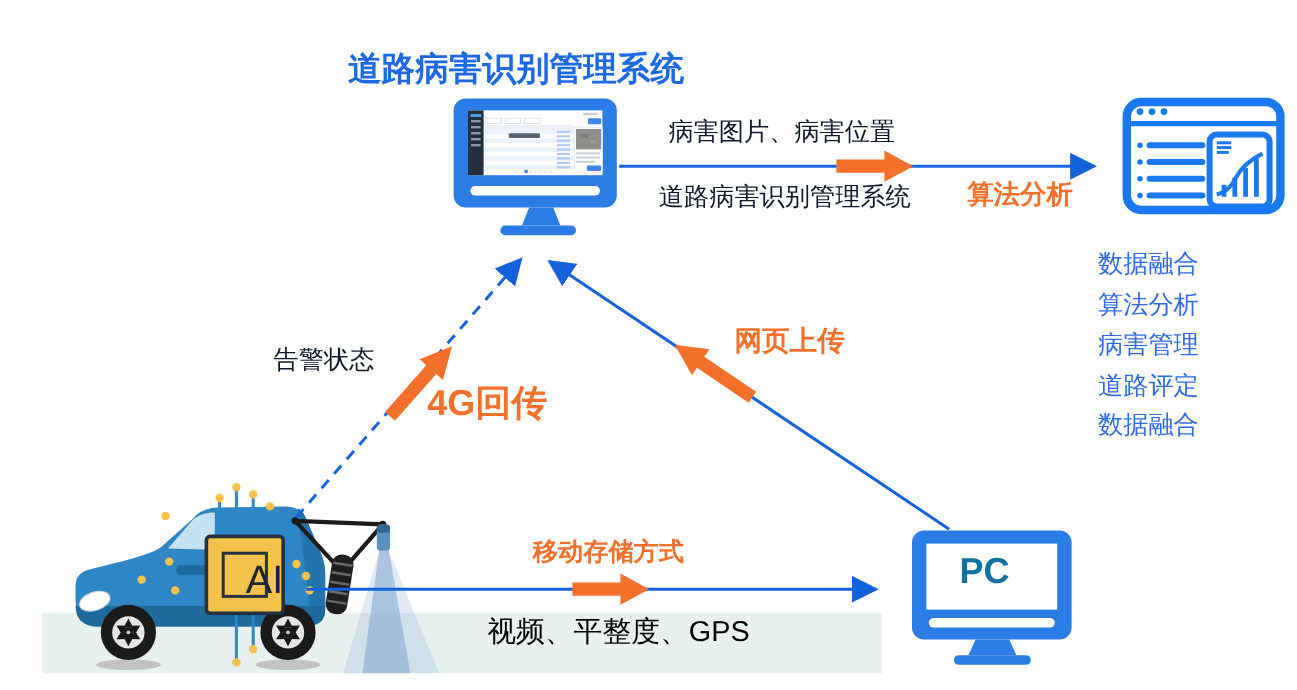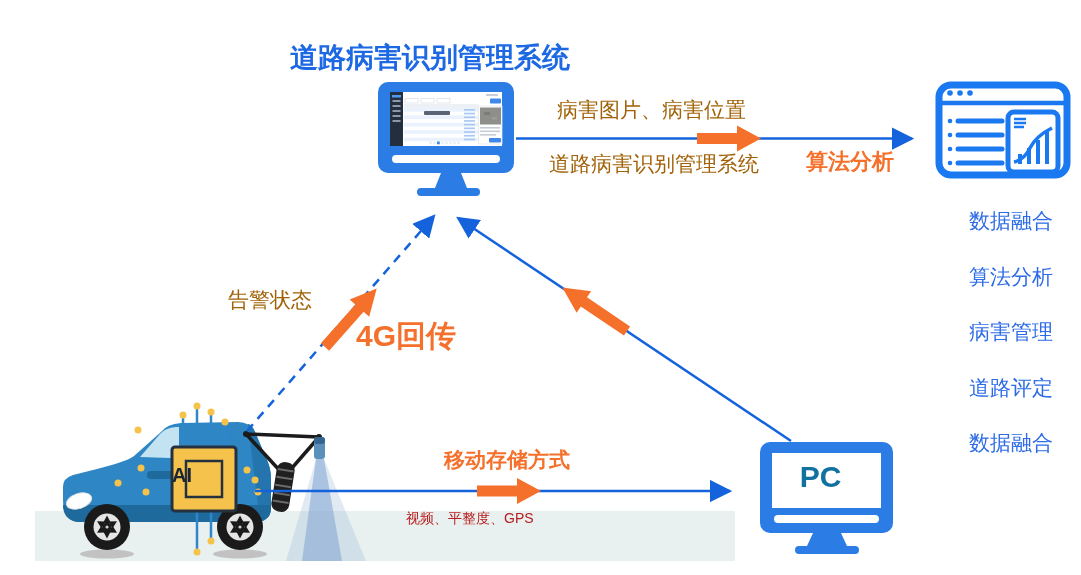--- a/index.html
+++ b/index.html
@@ -8,7 +8,7 @@
   #art{position:absolute;left:0;top:0;}
   .lbl{position:absolute;white-space:nowrap;}
   .title{left:280px;top:39px;width:300px;text-align:center;font-size:28px;font-weight:bold;color:#1d68e3;}
-  .gray{font-size:21px;color:#a16207;}
+  .gray{font-size:21px;color:#0f172a;}
   .orange-badge{font-weight:bold;color:#f5702a;}
   .f1a{left:557px;top:96px;}
   .f1b{left:549px;top:150px;}

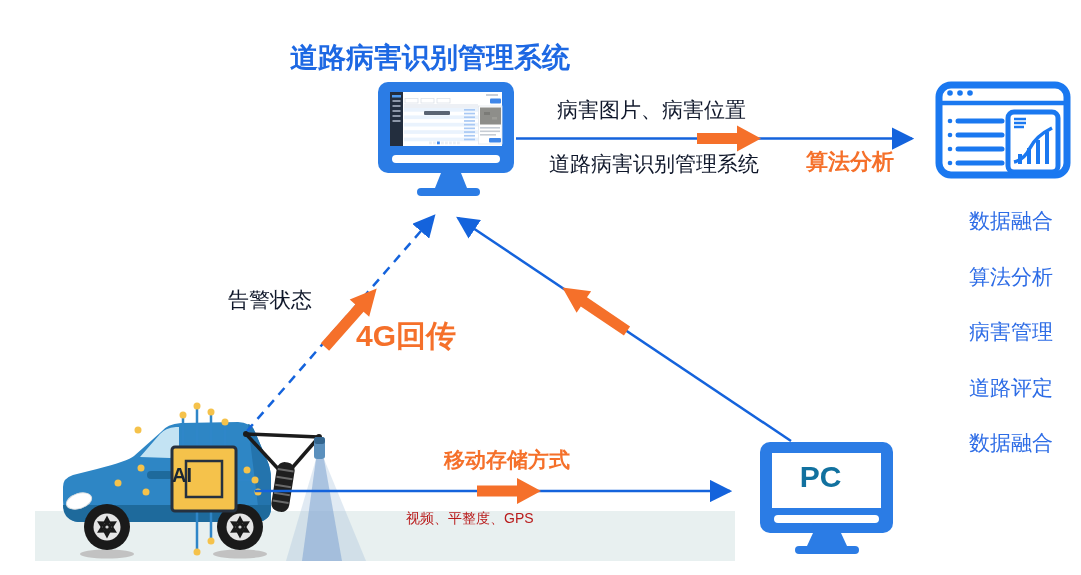--- a/index.html
+++ b/index.html
@@ -18,7 +18,7 @@
   .webbadge{left:612px;top:269px;font-size:23px;}
   .storagebadge{left:444px;top:446px;font-size:21px;}
   .sensors{left:406px;top:510px;font-size:14px;color:#b91c1c;}
-  .fnlist{left:969px;top:210px;display:flex;flex-direction:column;gap:34px;}
+  .fnlist{left:915px;top:210px;display:flex;flex-direction:column;gap:12px;}
   .fnlist div{font-size:21px;color:#2d6ce6;line-height:21.5px;}
   .pclbl{left:760px;top:460px;width:121px;text-align:center;font-size:30px;font-weight:bold;color:#11719f;}
   .ailbl{left:172px;top:464px;width:64px;text-align:left;font-size:20px;font-weight:700;color:#1a2634;}

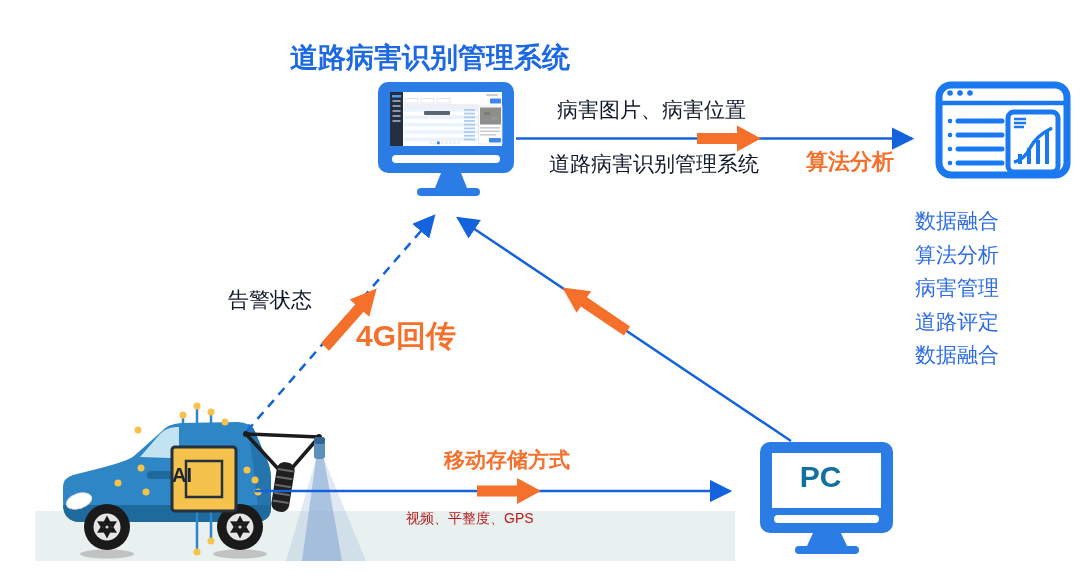--- a/index.html
+++ b/index.html
@@ -272,6 +272,7 @@
 <div class="lbl gray alert">告警状态</div>
 <div class="lbl orange-badge g4badge">4G回传</div>
 
+<div class="lbl orange-badge webbadge">网页上传</div>
 
 <div class="lbl orange-badge storagebadge">移动存储方式</div>
 <div class="lbl sensors">视频、平整度、GPS</div>

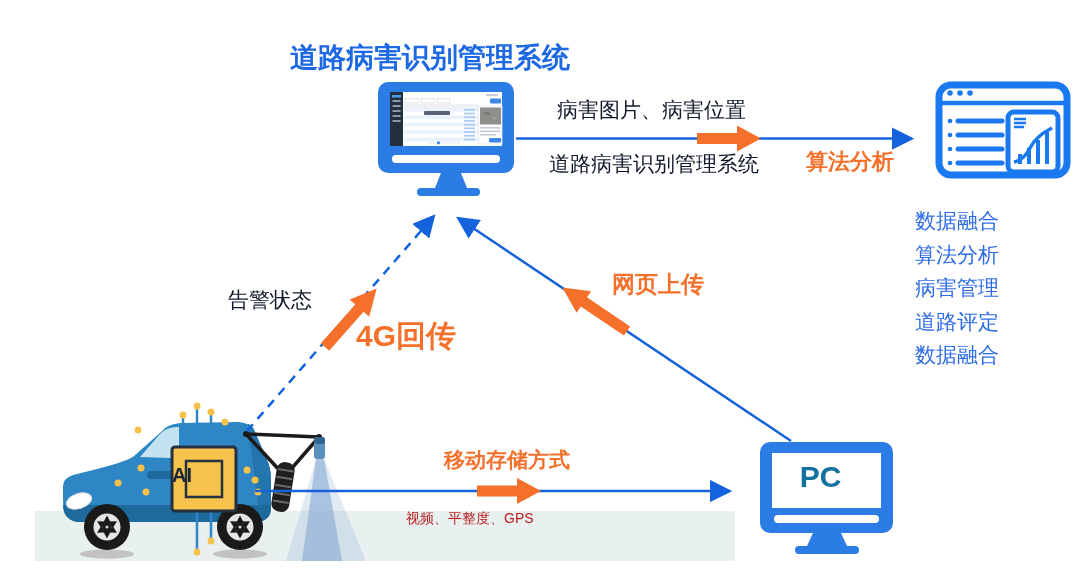--- a/index.html
+++ b/index.html
@@ -21,7 +21,7 @@
   .fnlist{left:915px;top:210px;display:flex;flex-direction:column;gap:12px;}
   .fnlist div{font-size:21px;color:#2d6ce6;line-height:21.5px;}
   .pclbl{left:760px;top:460px;width:121px;text-align:center;font-size:30px;font-weight:bold;color:#11719f;}
-  .ailbl{left:172px;top:464px;width:64px;text-align:left;font-size:20px;font-weight:700;color:#1a2634;}
+  .ailbl{left:172px;top:464px;width:64px;text-align:right;font-size:33px;font-weight:400;color:#1a2634;}
 </style>
 </head>
 <body>

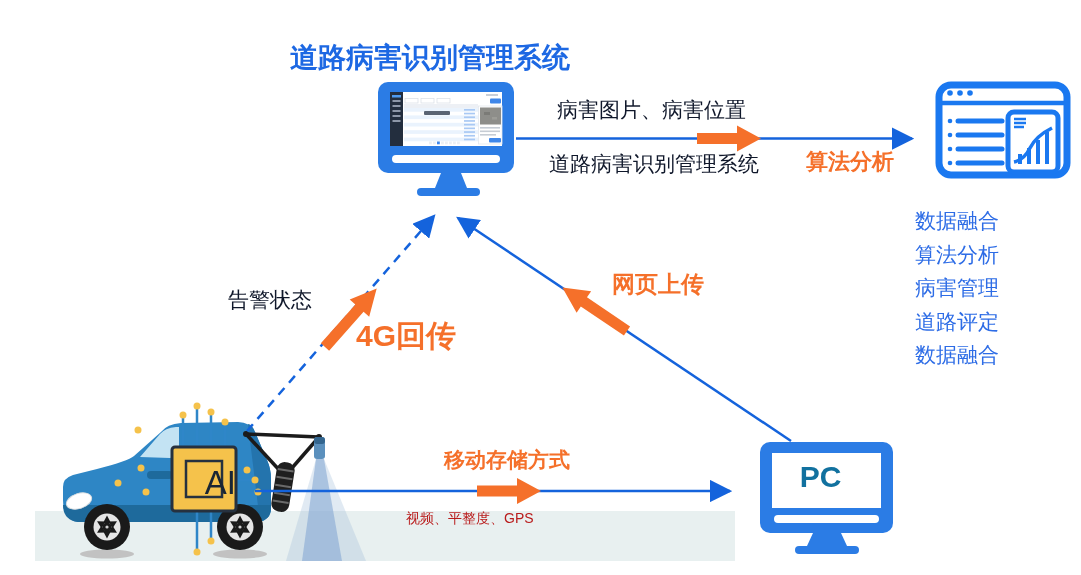--- a/index.html
+++ b/index.html
@@ -17,7 +17,7 @@
   .g4badge{left:356px;top:316px;font-size:30px;}
   .webbadge{left:612px;top:269px;font-size:23px;}
   .storagebadge{left:444px;top:446px;font-size:21px;}
-  .sensors{left:406px;top:510px;font-size:14px;color:#b91c1c;}
+  .sensors{left:406px;top:510px;font-size:24px;color:#000000;}
   .fnlist{left:915px;top:210px;display:flex;flex-direction:column;gap:12px;}
   .fnlist div{font-size:21px;color:#2d6ce6;line-height:21.5px;}
   .pclbl{left:760px;top:460px;width:121px;text-align:center;font-size:30px;font-weight:bold;color:#11719f;}

